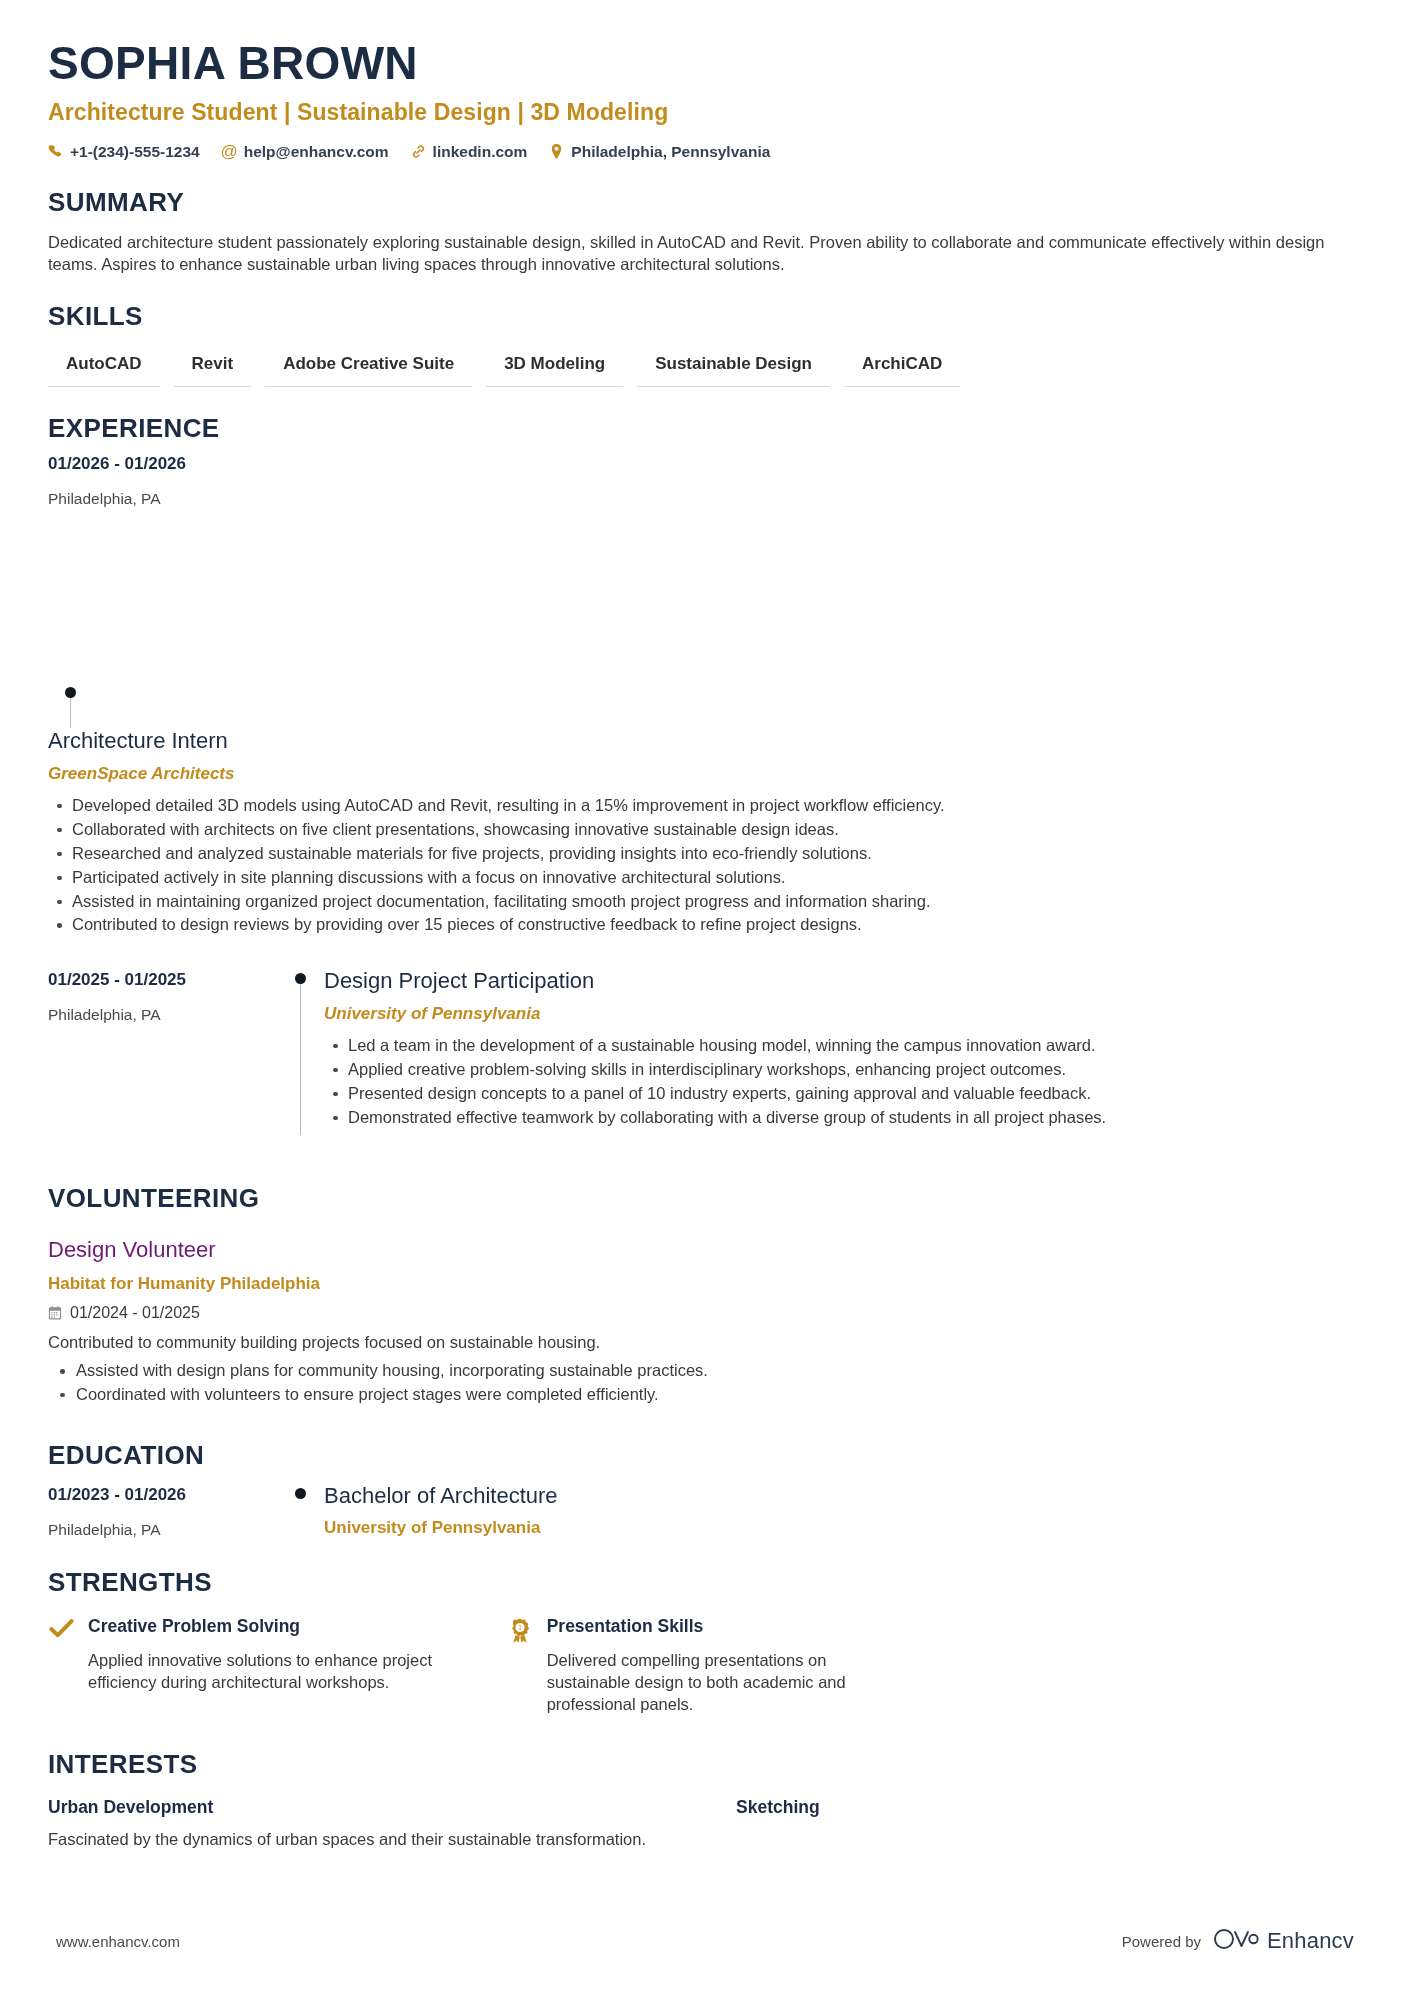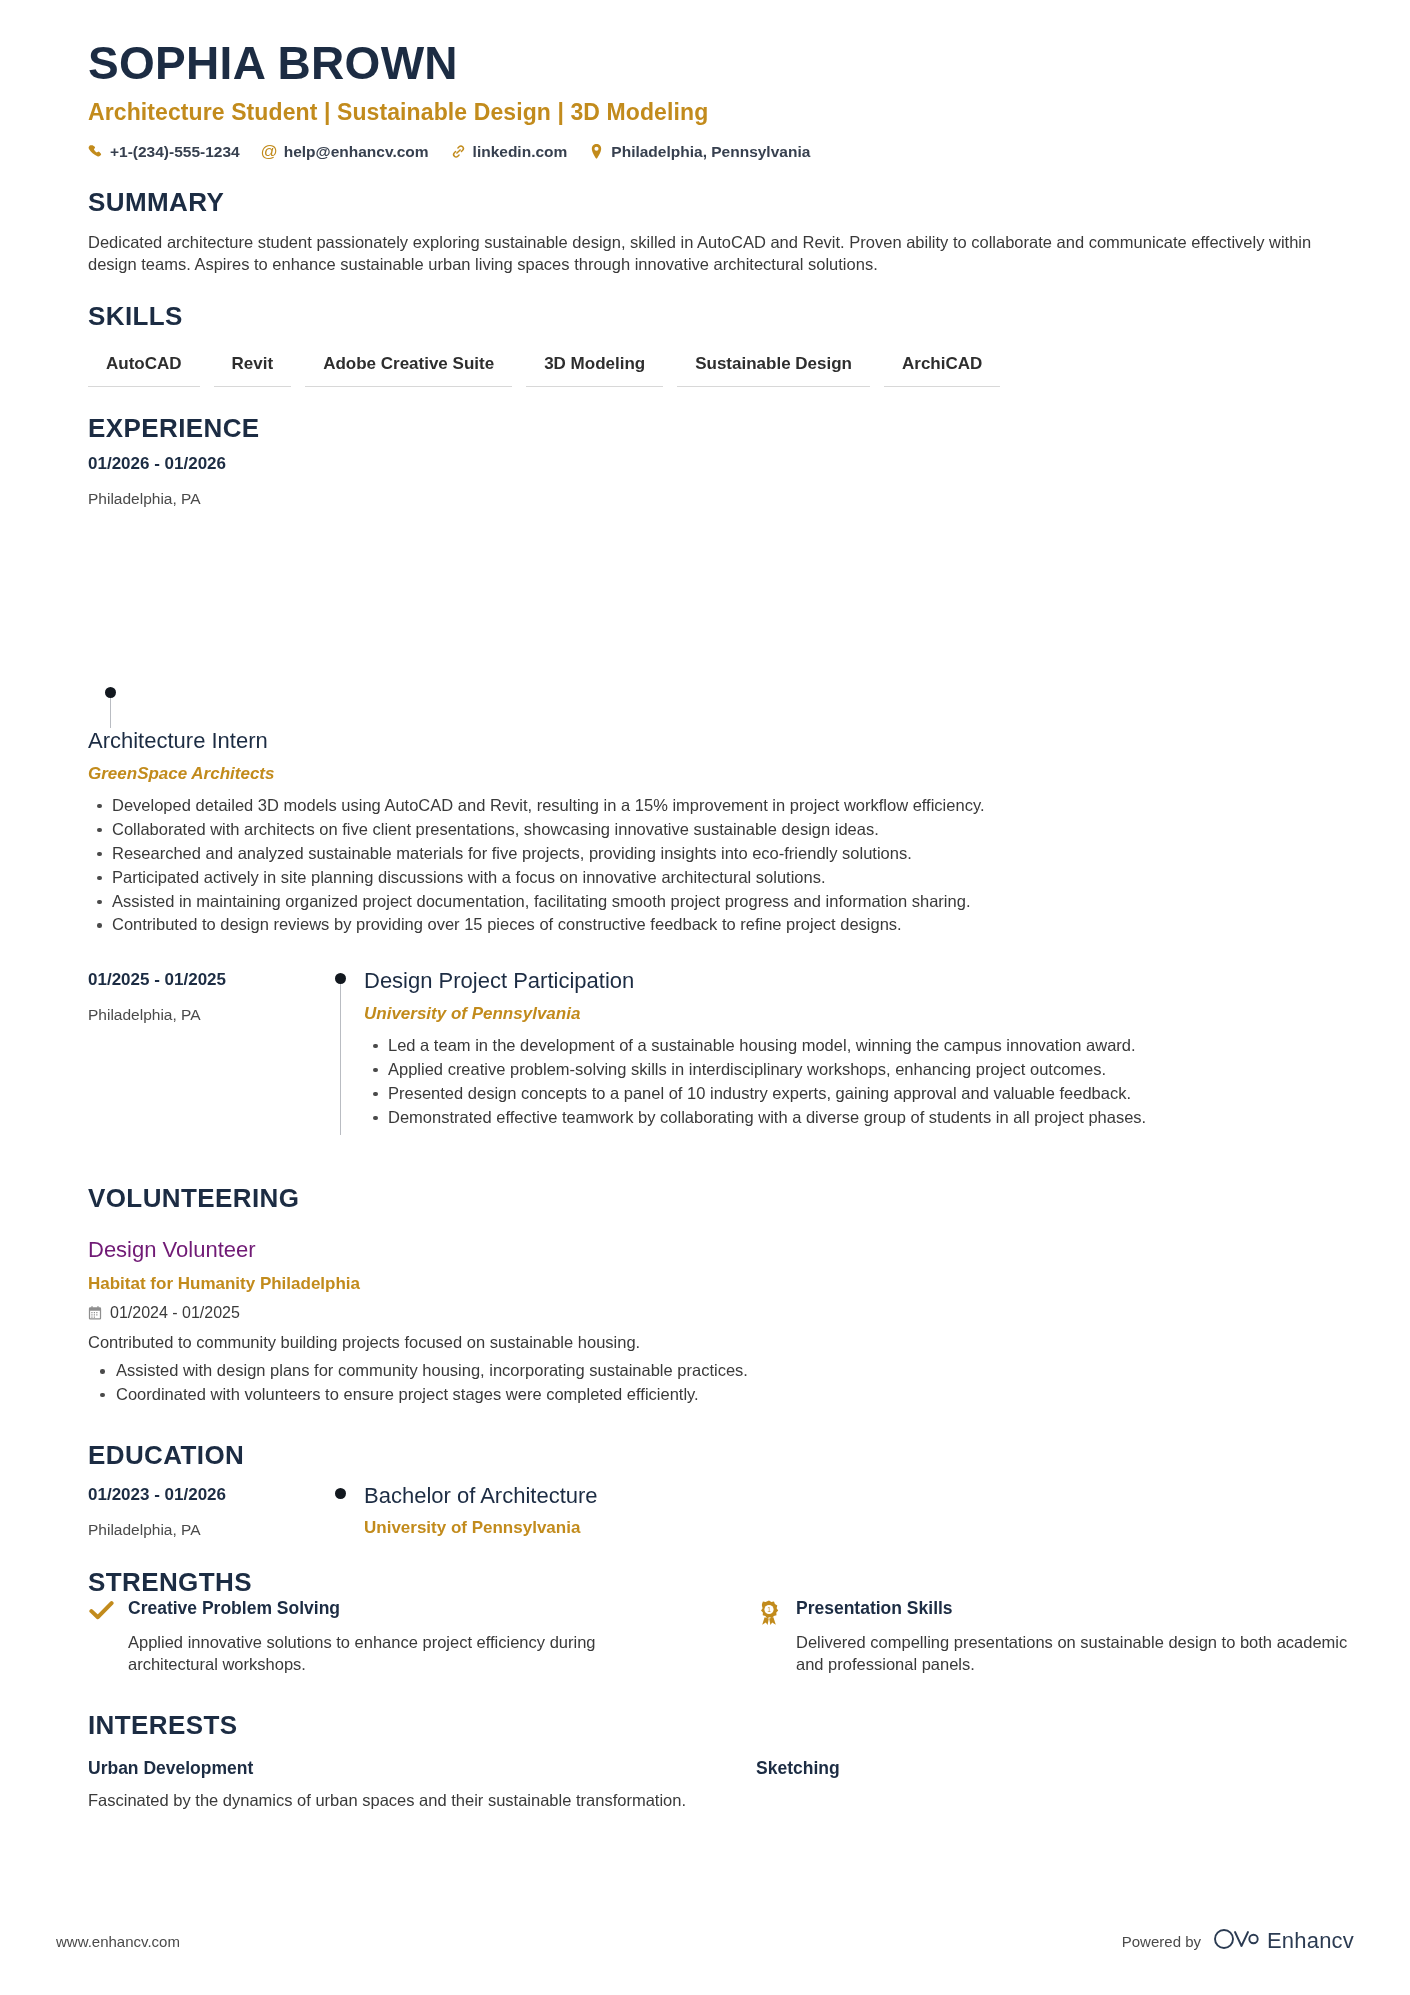--- a/index.html
+++ b/index.html
@@ -14,7 +14,7 @@
     width: 1410px;
     min-height: 1995px;
     background: #ffffff;
-    padding: 38px 56px 0 88px;
+    padding: 38px 56px 0 48px;
   }
 
   

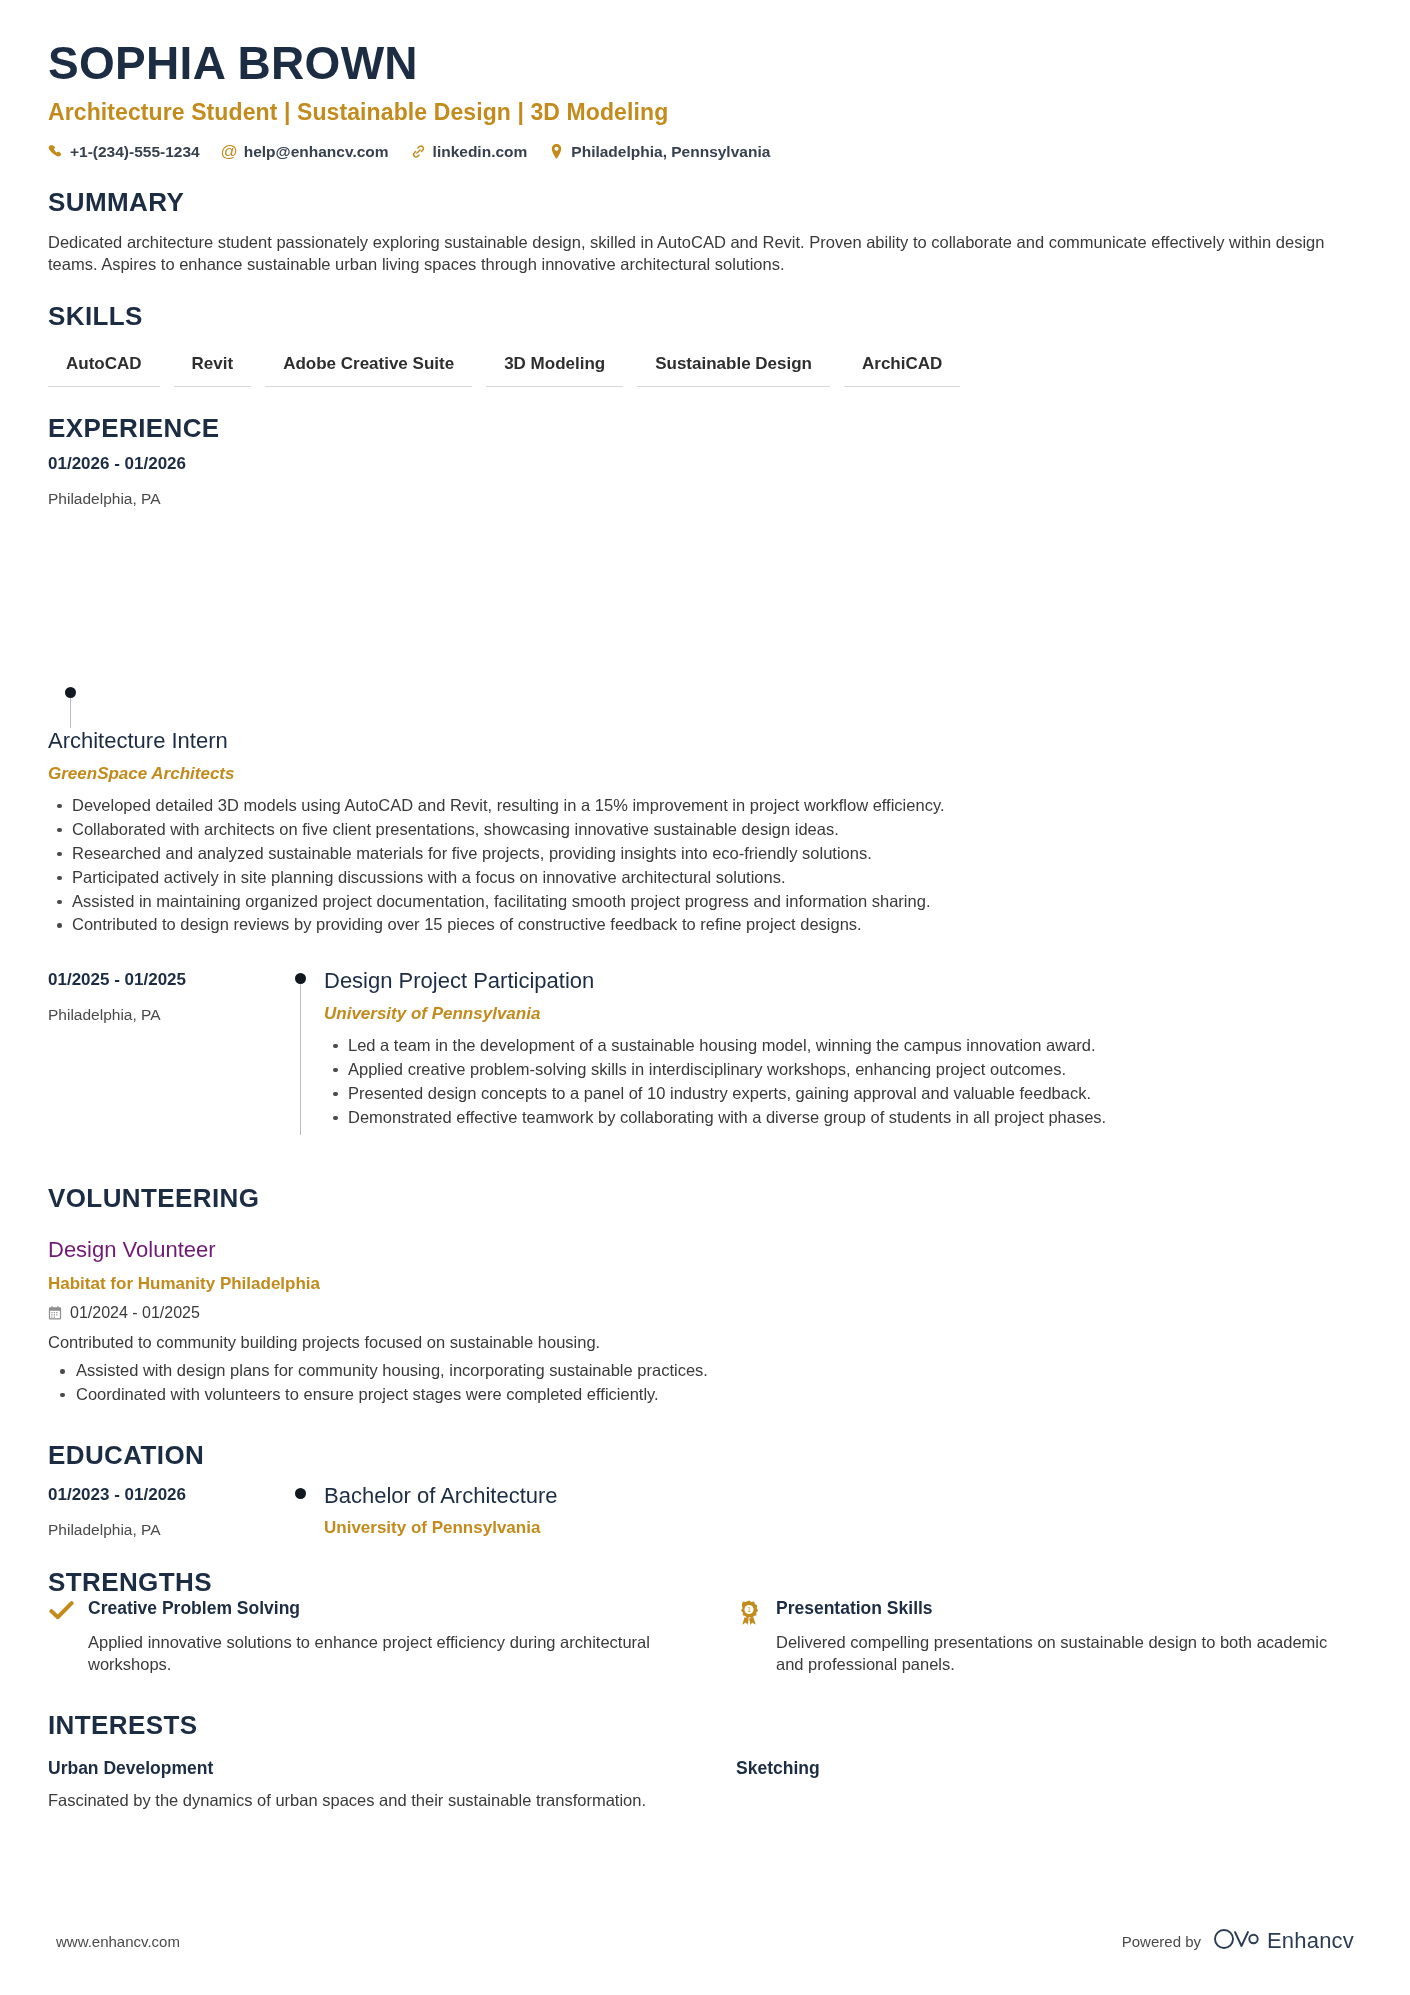--- a/index.html
+++ b/index.html
@@ -252,8 +252,9 @@
 
   
   .strength-grid {
+    margin-top: 18px;
     display: grid;
-    grid-template-columns: 1fr 1fr;
+    grid-template-columns: 1fr 1fr 1fr;
     column-gap: 70px;
     row-gap: 26px;
   }

